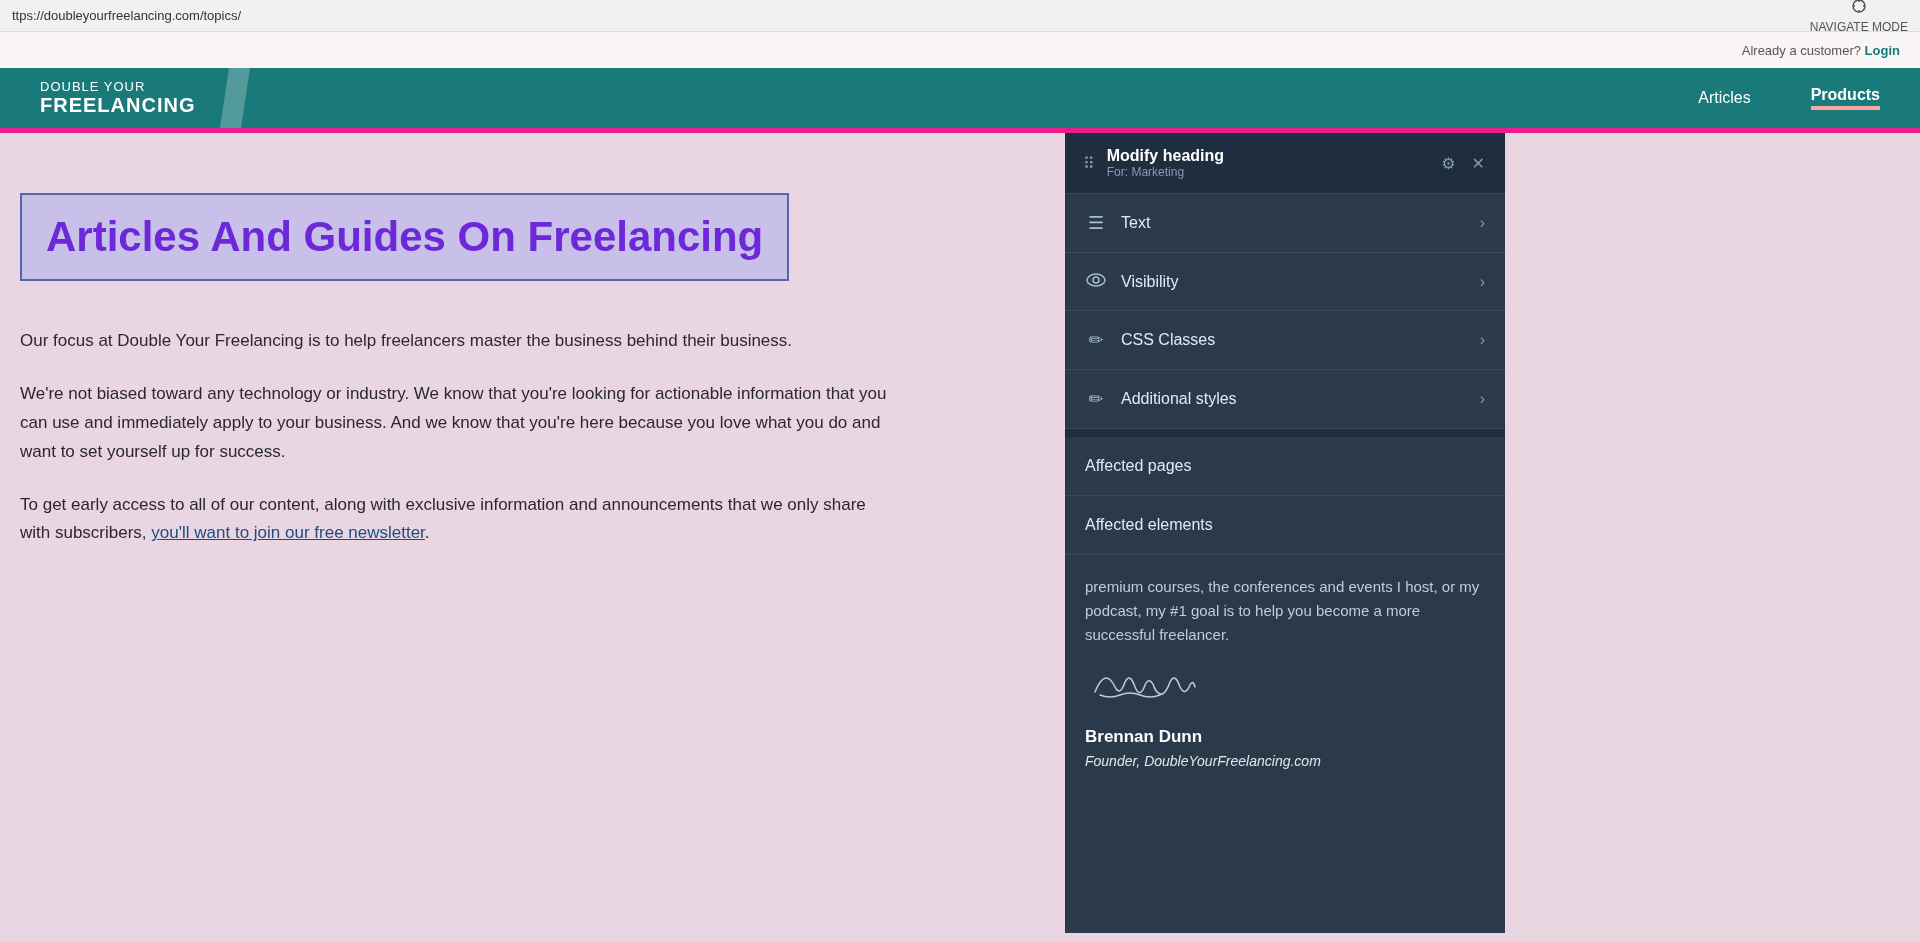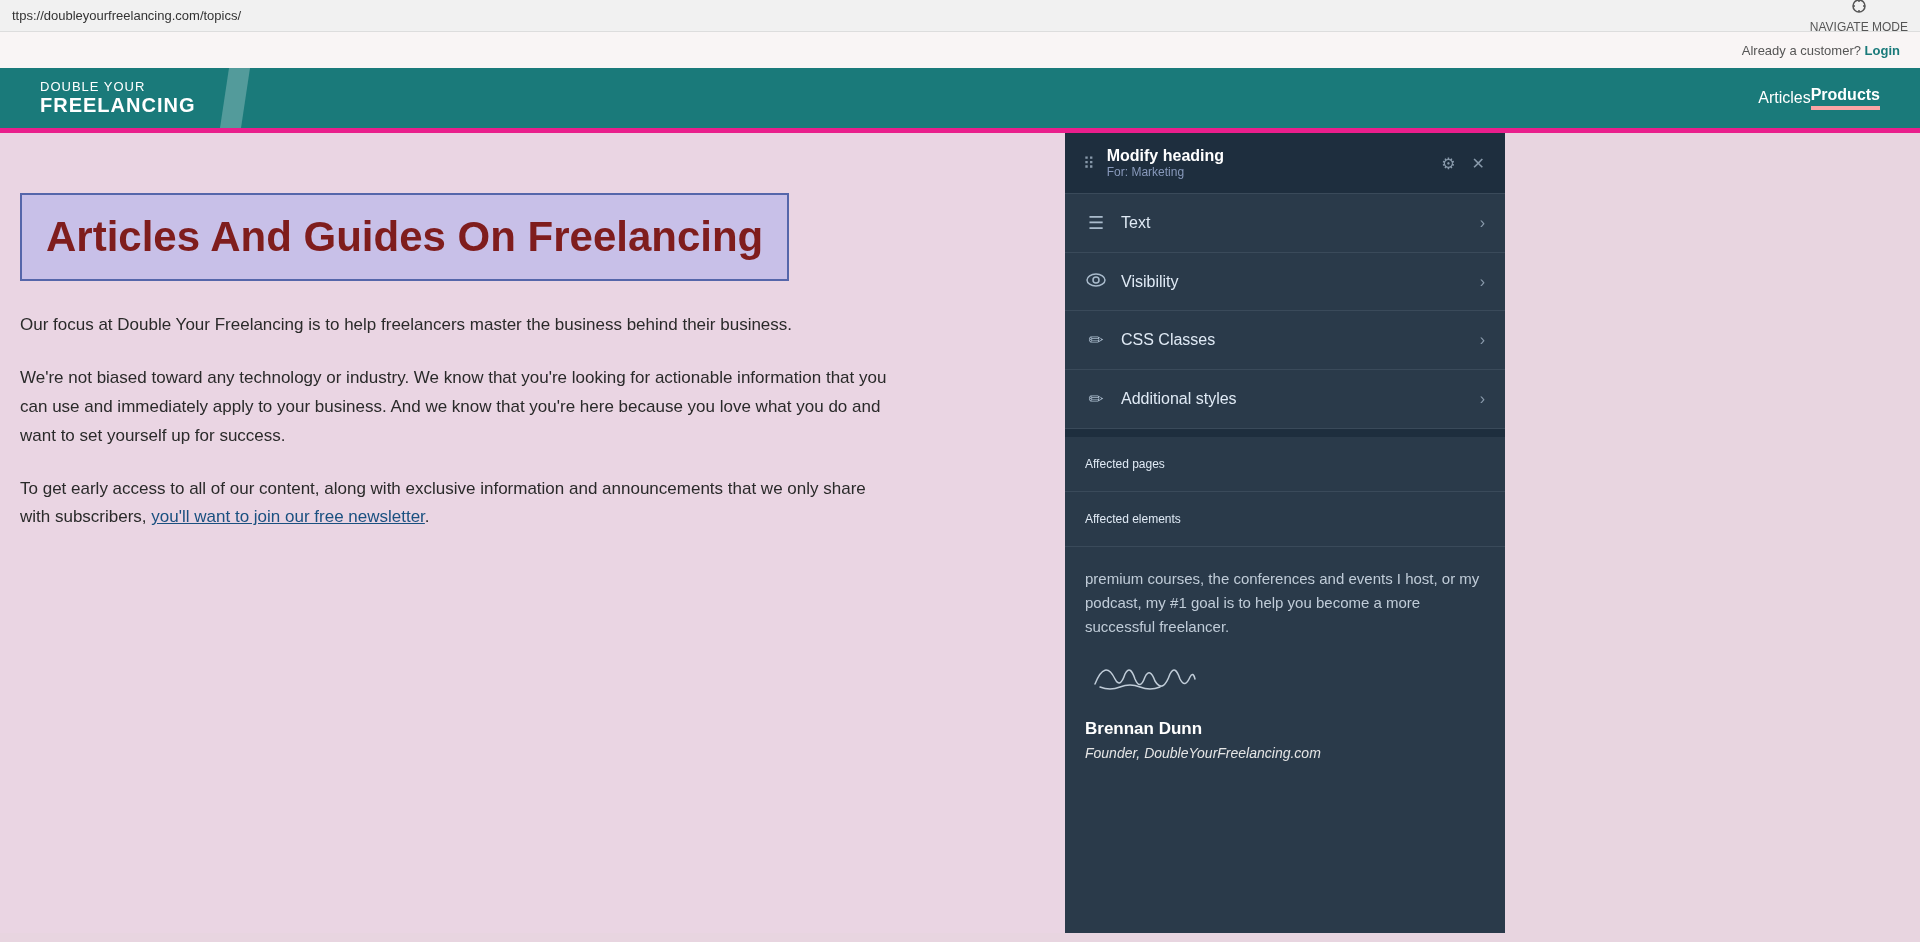--- a/index.html
+++ b/index.html
@@ -68,6 +68,7 @@
       margin-left: auto;
       display: flex;
       align-items: center;
+      gap: 60px;
     }
     .site-nav a {
       color: white;

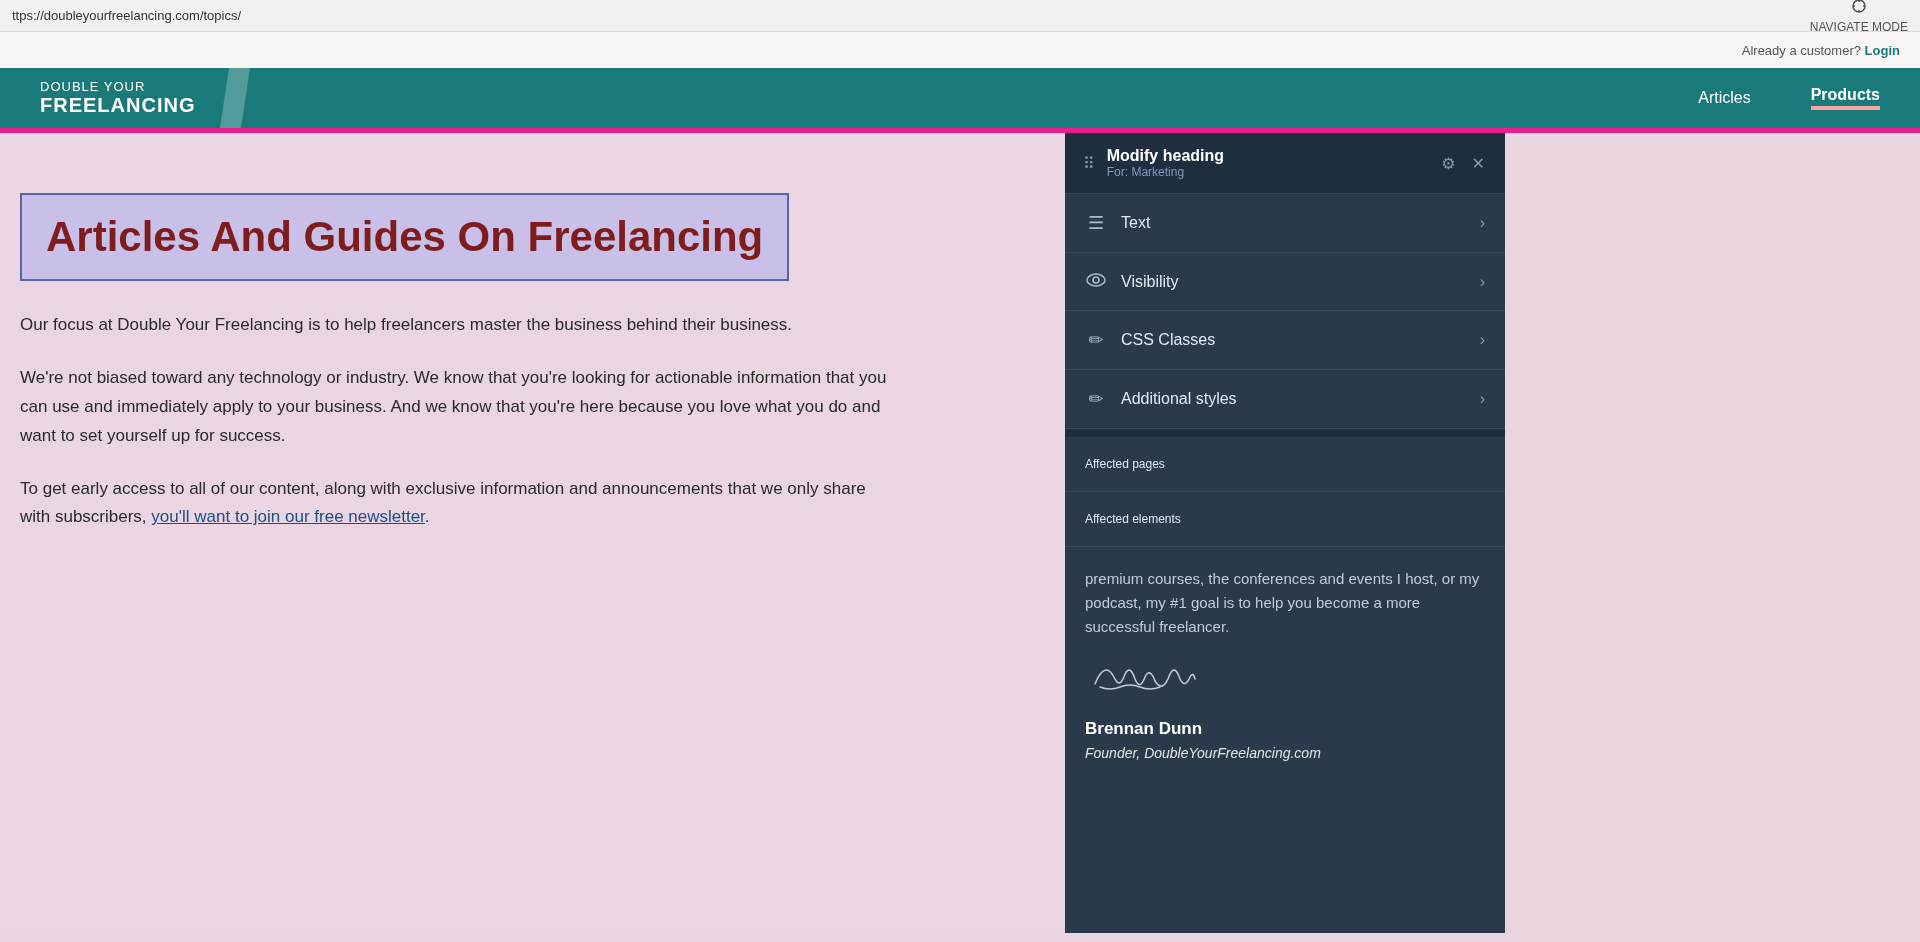--- a/index.html
+++ b/index.html
@@ -125,12 +125,12 @@
       font-family: Arial, sans-serif;
       font-size: 42px;
       font-weight: bold;
-      color: #7f1d1d;
+      color: #6d28d9;
       background: #c8c0e8;
       border: 2px solid #5566aa;
       padding: 18px 24px;
       display: inline-block;
-      margin-bottom: 30px;
+      margin-bottom: 46px;
     }
 
     .content-text {

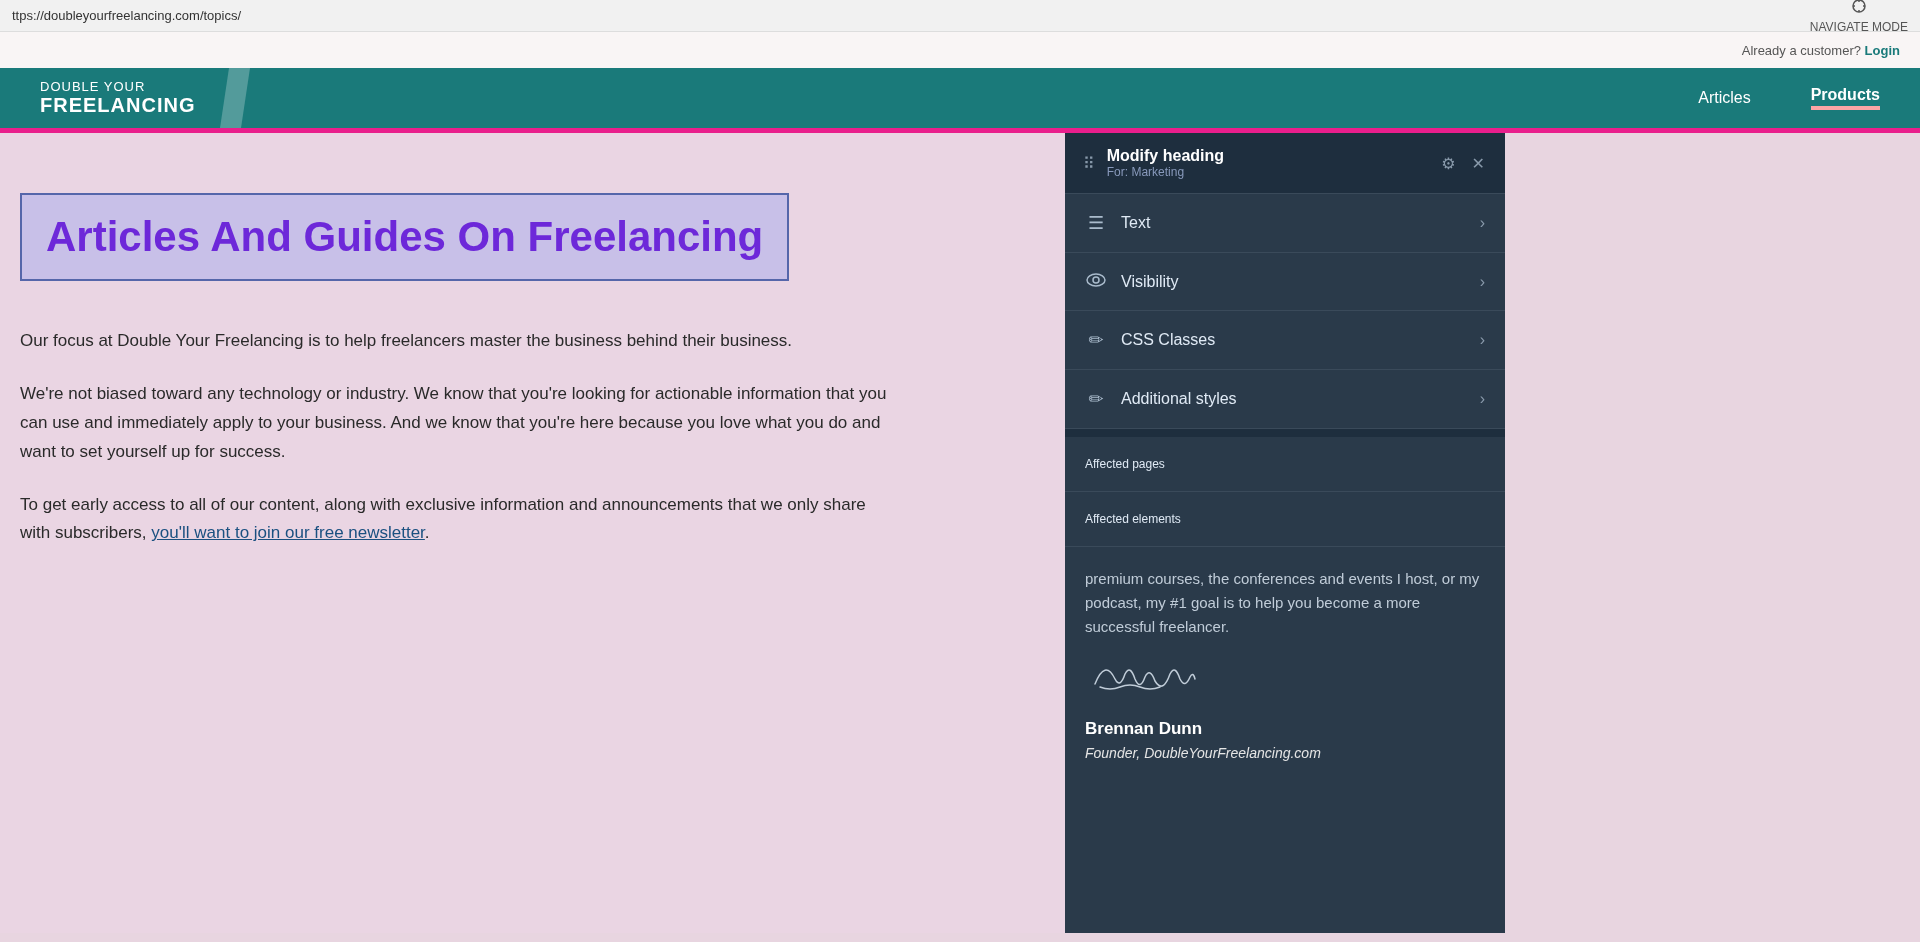--- a/index.html
+++ b/index.html
@@ -237,7 +237,7 @@
       border-bottom: 1px solid #3a4a5a;
       cursor: pointer;
       color: #e0eaf5;
-      font-size: 12px;
+      font-size: 16px;
     }
 
     

